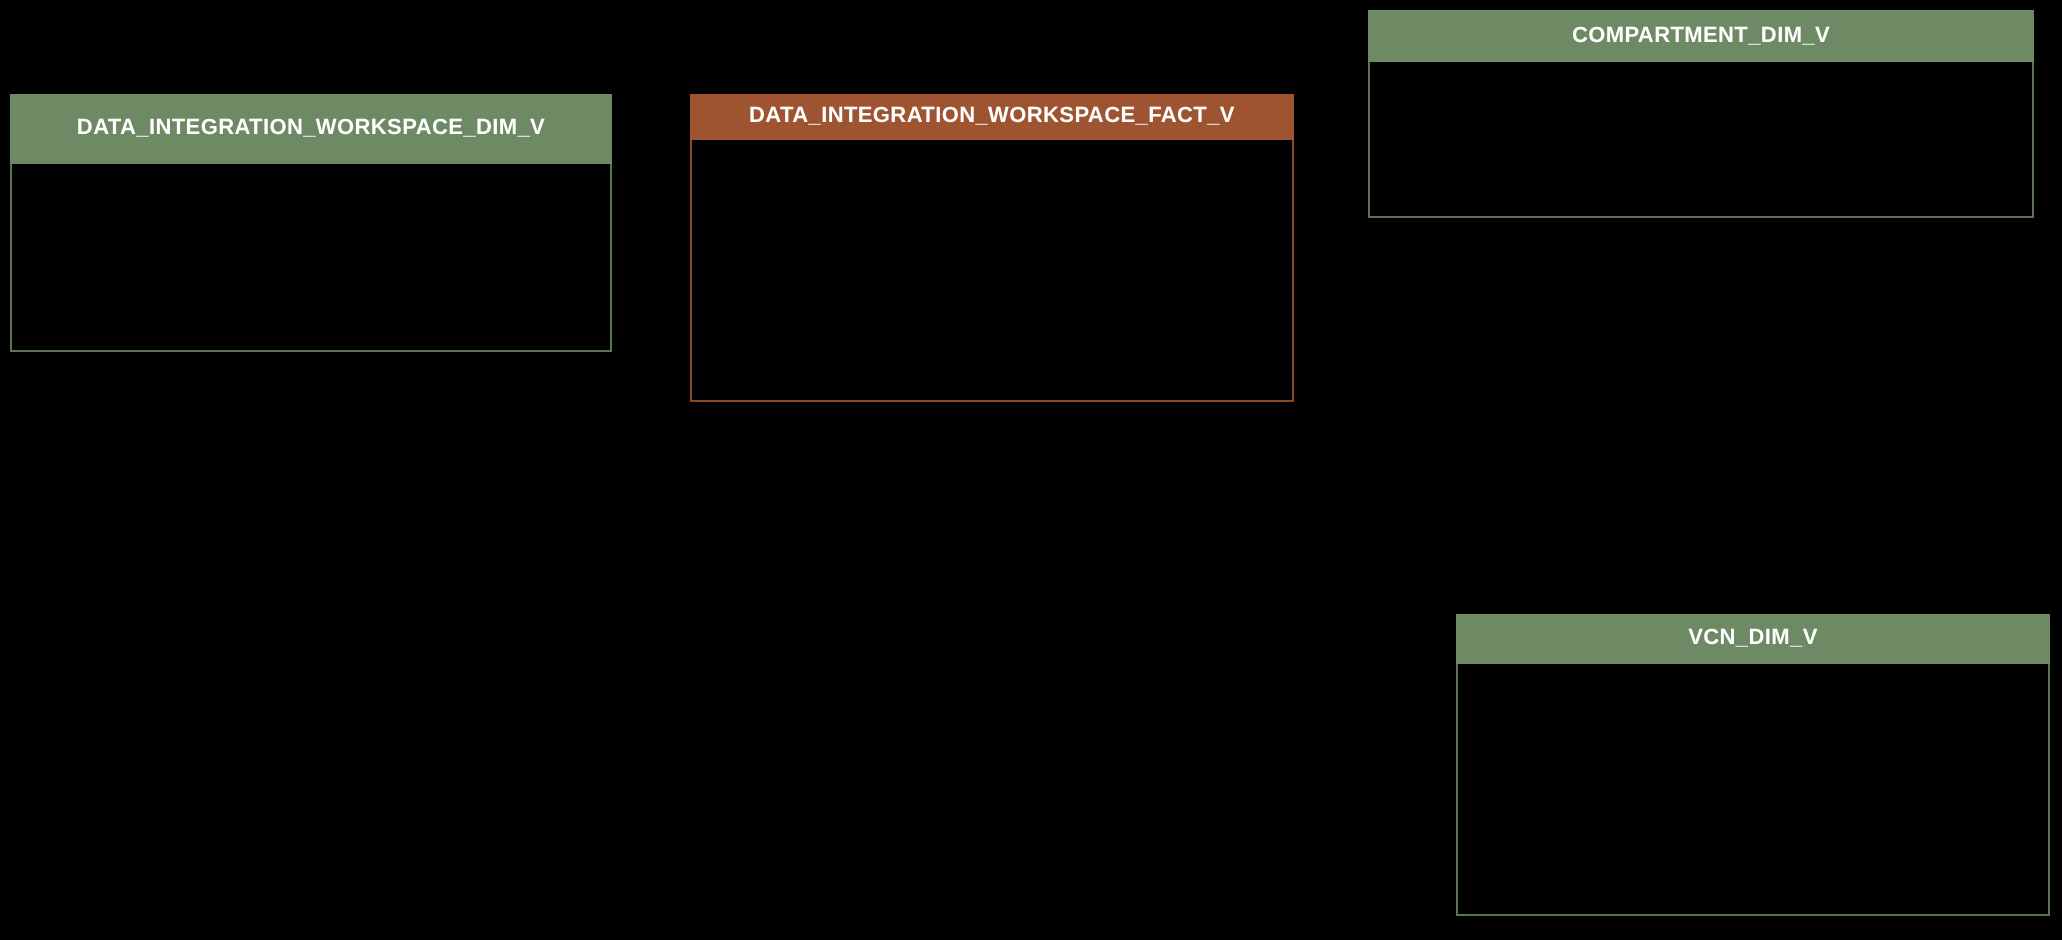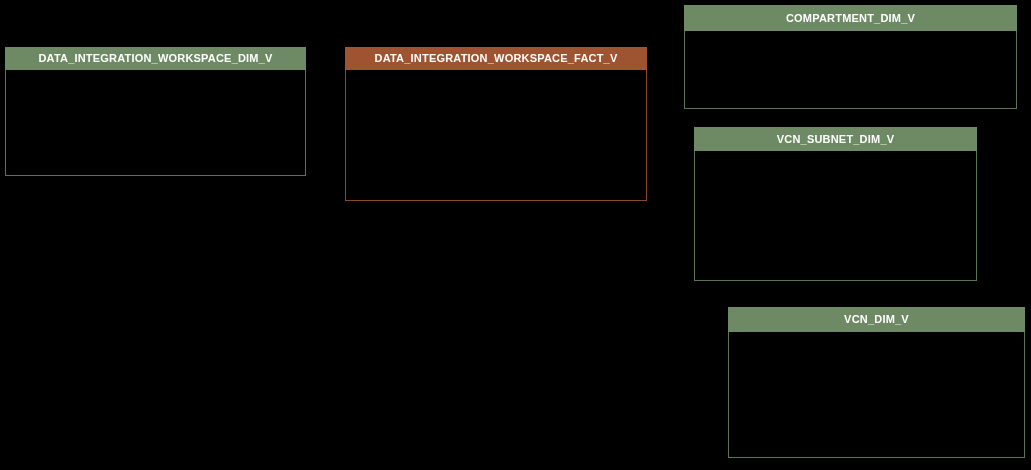--- a/index.html
+++ b/index.html
@@ -94,7 +94,7 @@
 
 <div id="canvas" style="background: rgb(0, 0, 0);">
     <div class="entity dim" style="left: 5px; top: 47px; width: 301px; height: 129px;">
-      <div class="entity-header" style="height: 23px; min-height: 23px; background: rgb(109, 138, 100); border-color: rgb(109, 138, 100); color: rgb(255, 255, 255);">DATA_INTEGRATION_WORKSPACE_DIM_V</div>
+      <div class="entity-header" style="height: 35px; min-height: 23px; background: rgb(109, 138, 100); border-color: rgb(109, 138, 100); color: rgb(255, 255, 255);">DATA_INTEGRATION_WORKSPACE_DIM_V</div>
       <div class="entity-body" style="border-color: rgb(92, 115, 85);">
         <ul class="attr-list"></ul>
       </div>

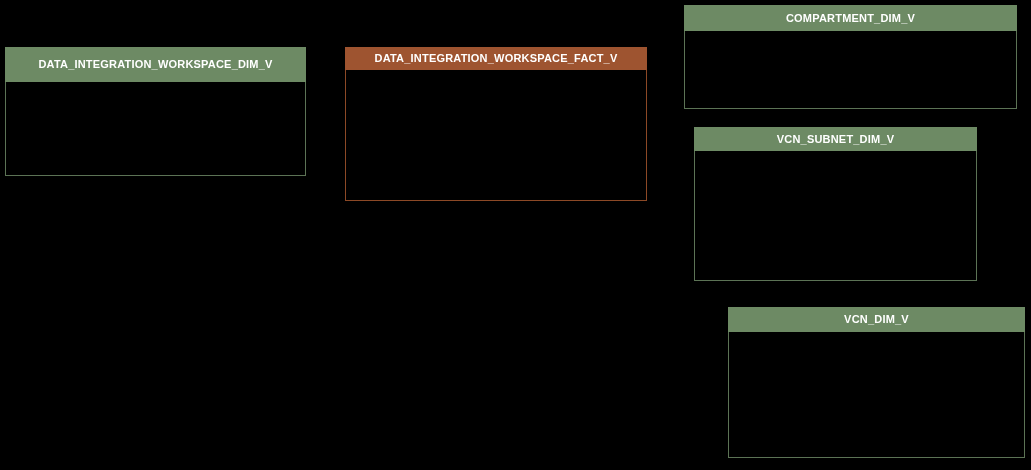--- a/index.html
+++ b/index.html
@@ -111,12 +111,6 @@
         <ul class="attr-list"></ul>
       </div>
     </div>
-    <div class="entity dim" style="left: 694px; top: 127px; width: 283px; height: 154px;">
-      <div class="entity-header" style="height: 24px; min-height: 24px; background: rgb(109, 138, 100); border-color: rgb(109, 138, 100); color: rgb(255, 255, 255);">VCN_SUBNET_DIM_V</div>
-      <div class="entity-body" style="border-color: rgb(92, 115, 85);">
-        <ul class="attr-list"></ul>
-      </div>
-    </div>
     <div class="entity dim" style="left: 684px; top: 307px; width: 341px; height: 151px; padding-left: 44px;">
       <div class="entity-header" style="height: 25px; min-height: 25px; background: rgb(109, 138, 100); border-color: rgb(109, 138, 100); color: rgb(255, 255, 255);">VCN_DIM_V</div>
       <div class="entity-body" style="border-color: rgb(92, 115, 85);">

